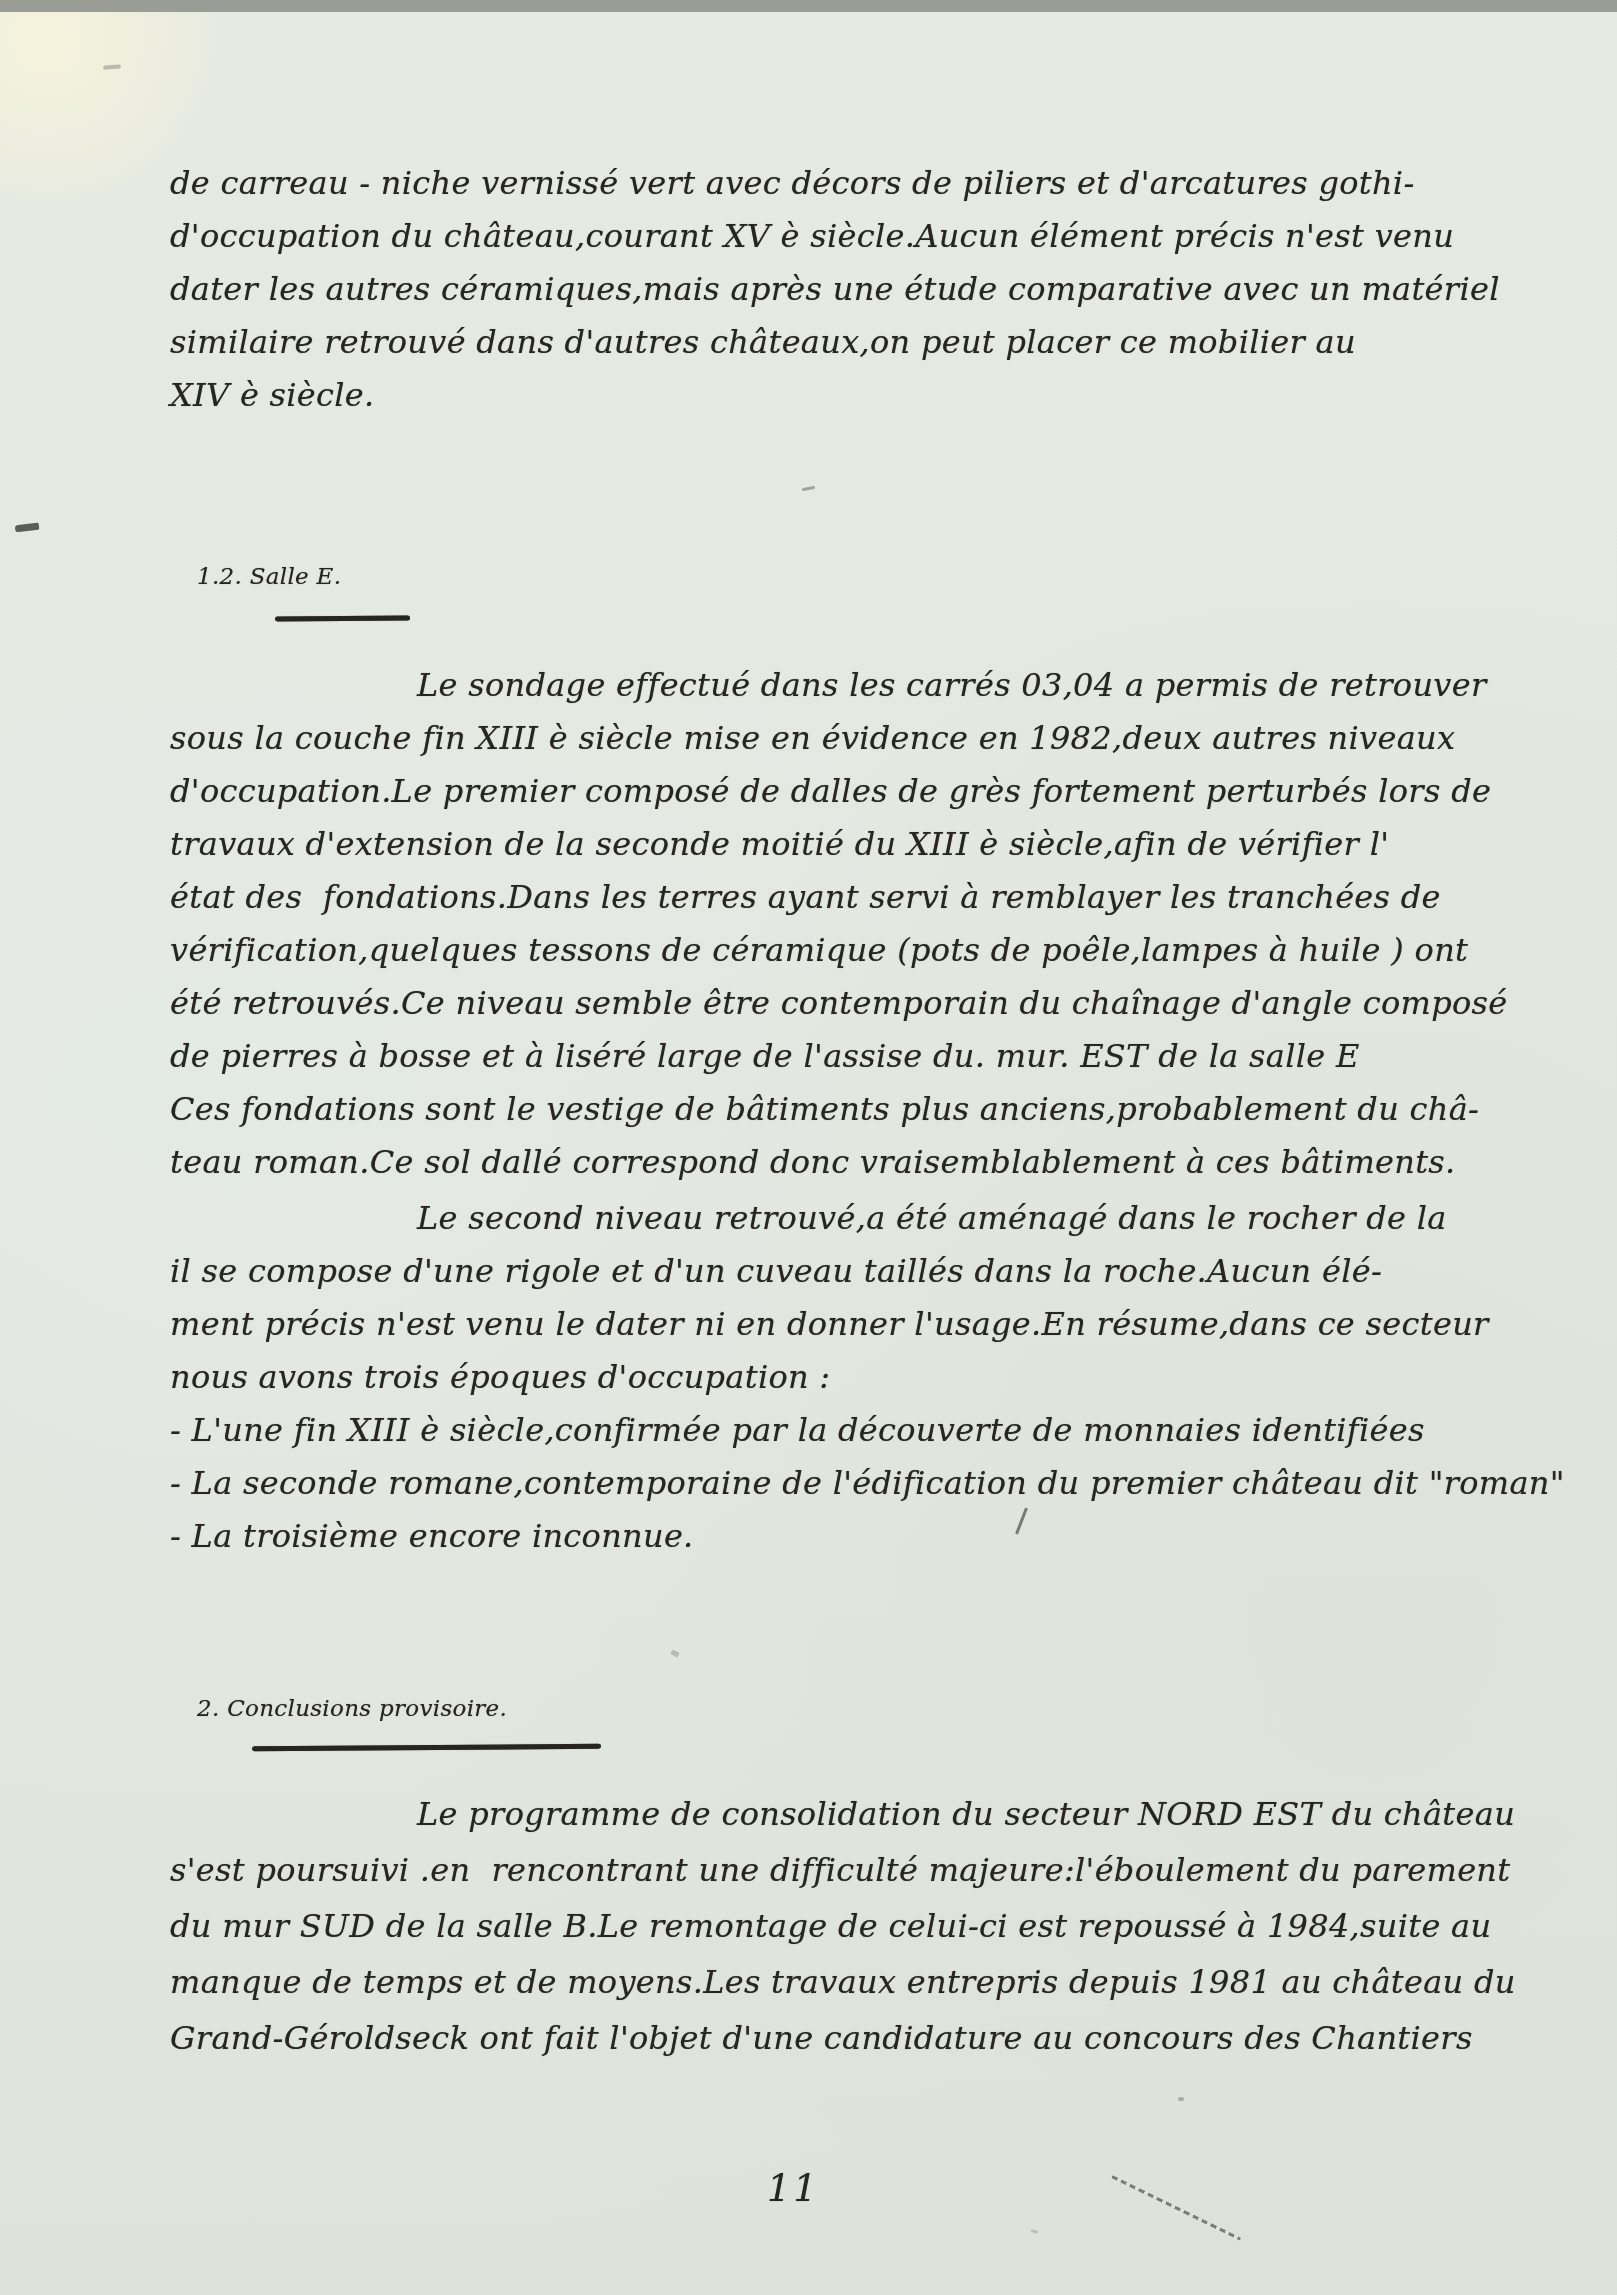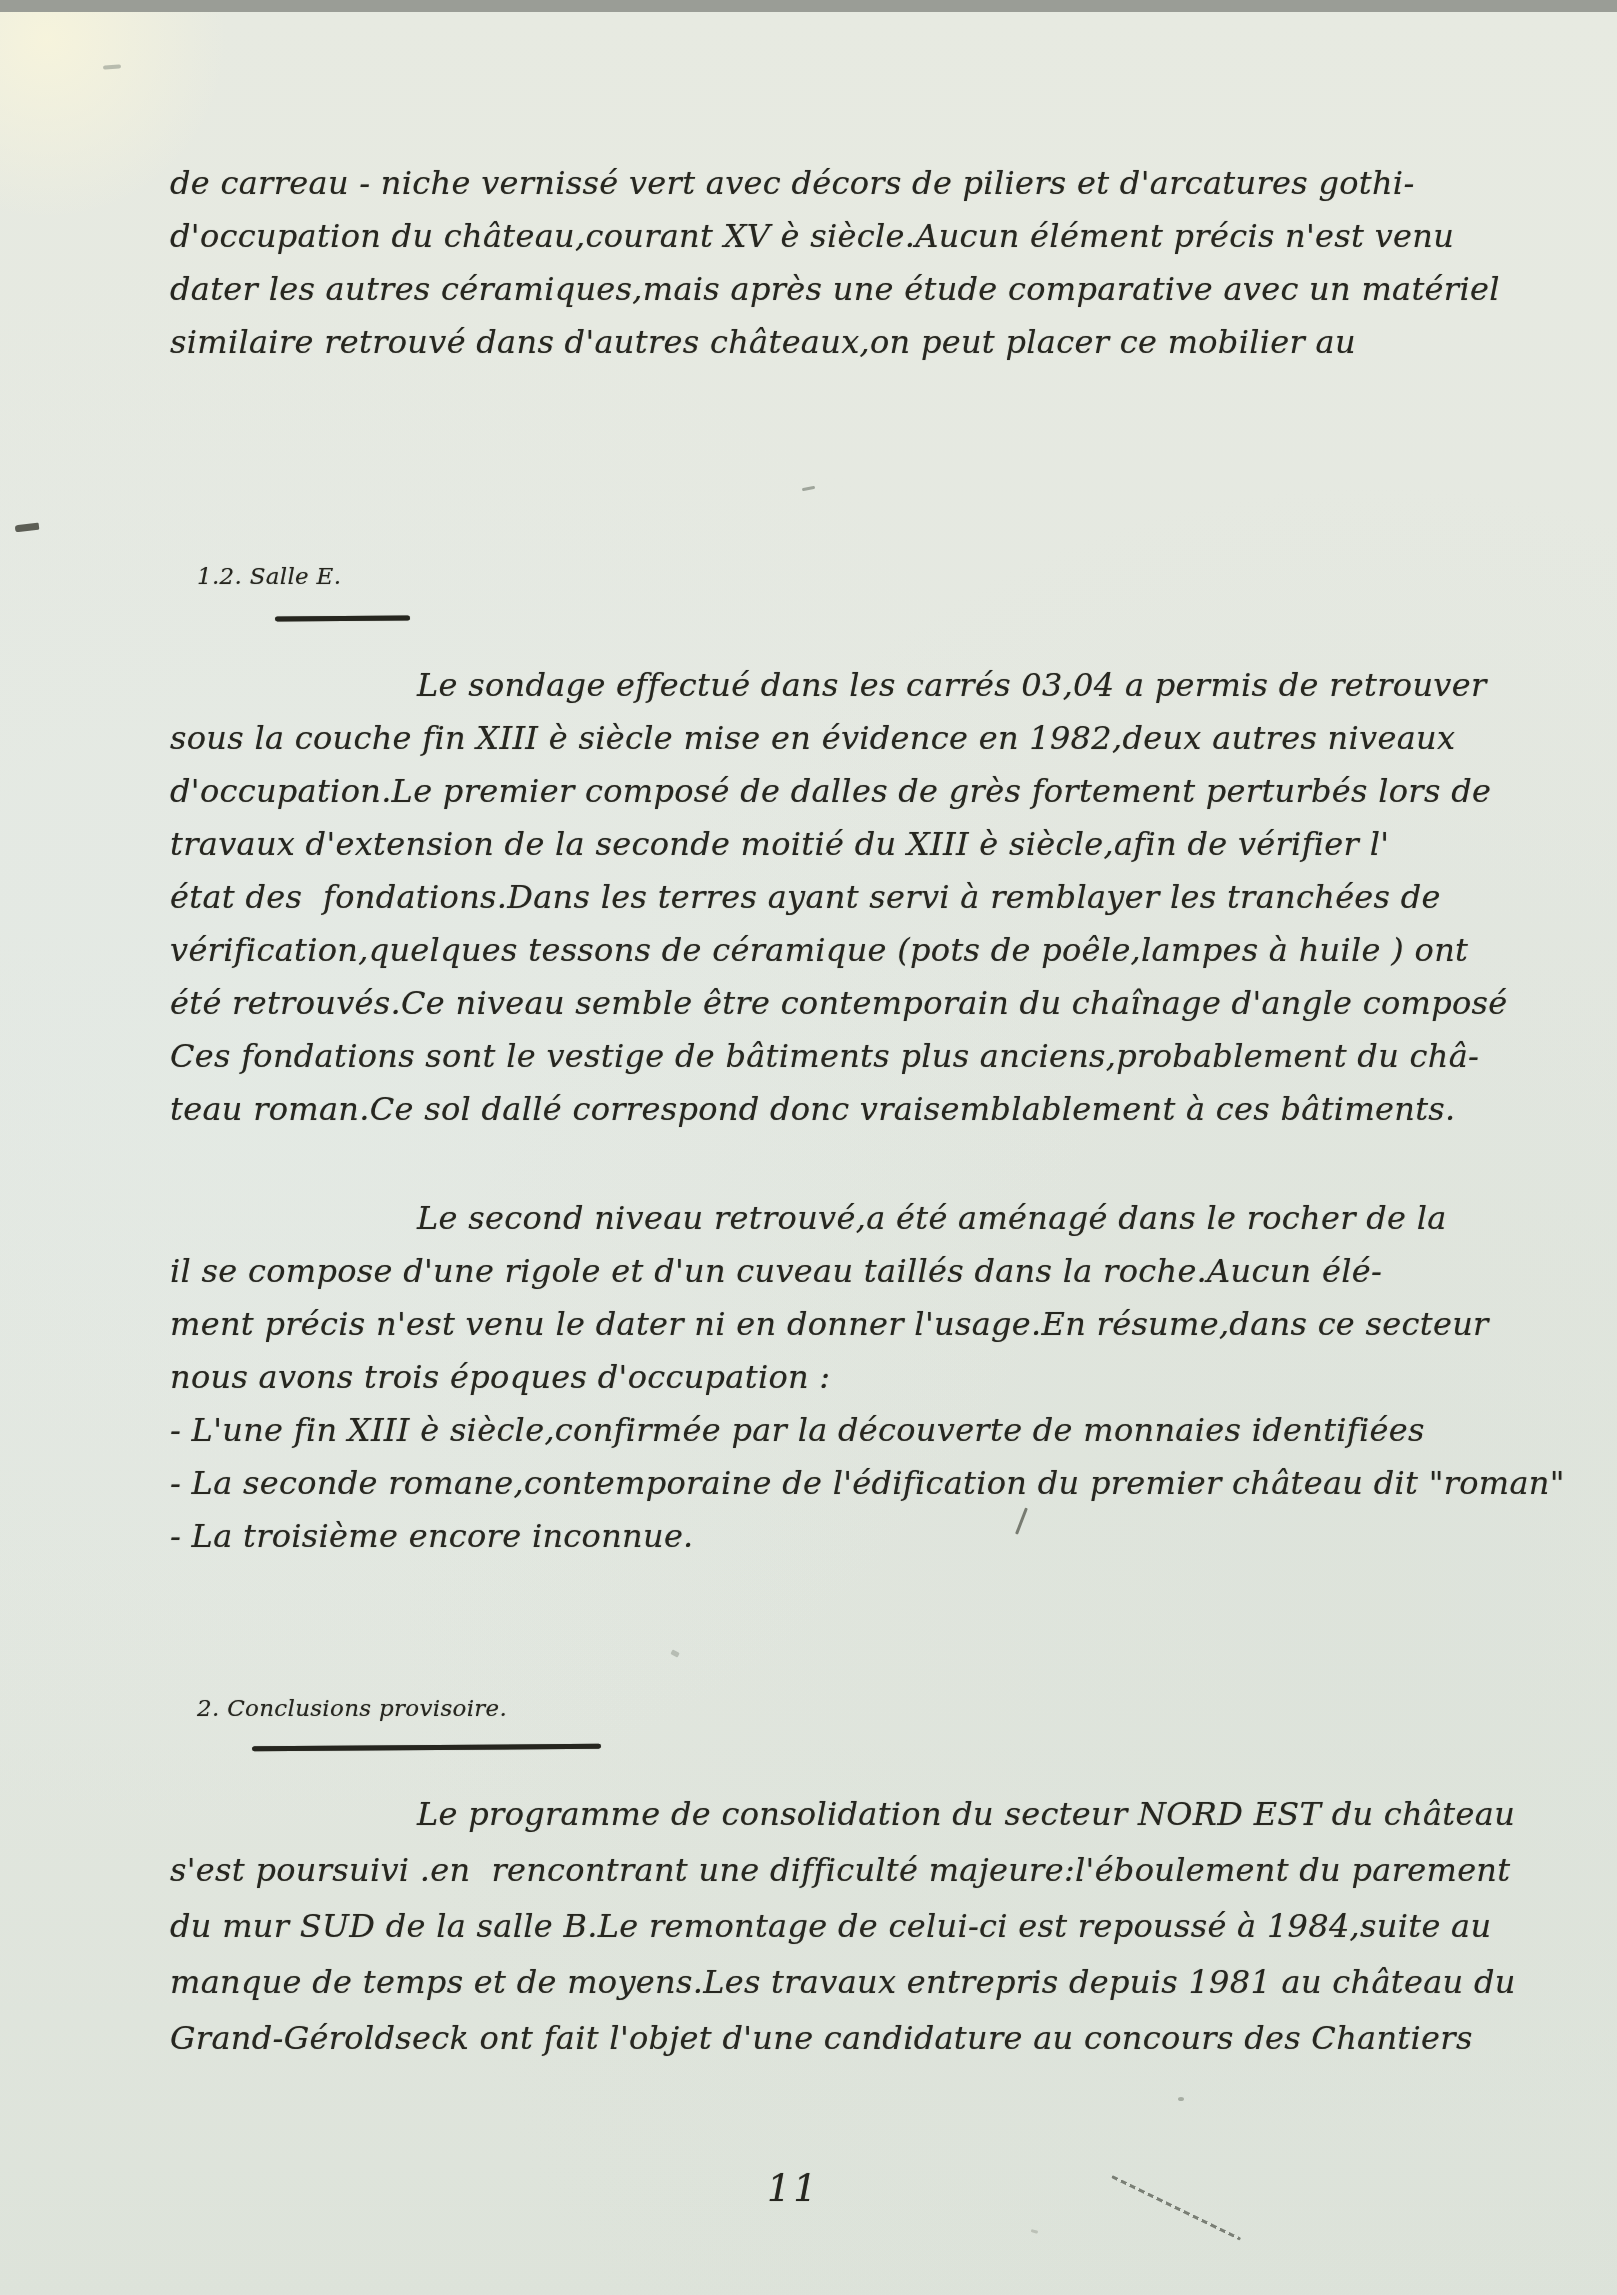--- a/index.html
+++ b/index.html
@@ -79,6 +79,7 @@
       <div class="line">d'occupation du château,courant XV è siècle.Aucun élément précis n'est venu</div>
       <div class="line">dater les autres céramiques,mais après une étude comparative avec un matériel</div>
       <div class="line">similaire retrouvé dans d'autres châteaux,on peut placer ce mobilier au</div>
+      <div class="line">XIV è siècle.</div>
     </div>
 
   <div class="heading" style="top:538px;">1.2. Salle E.</div>

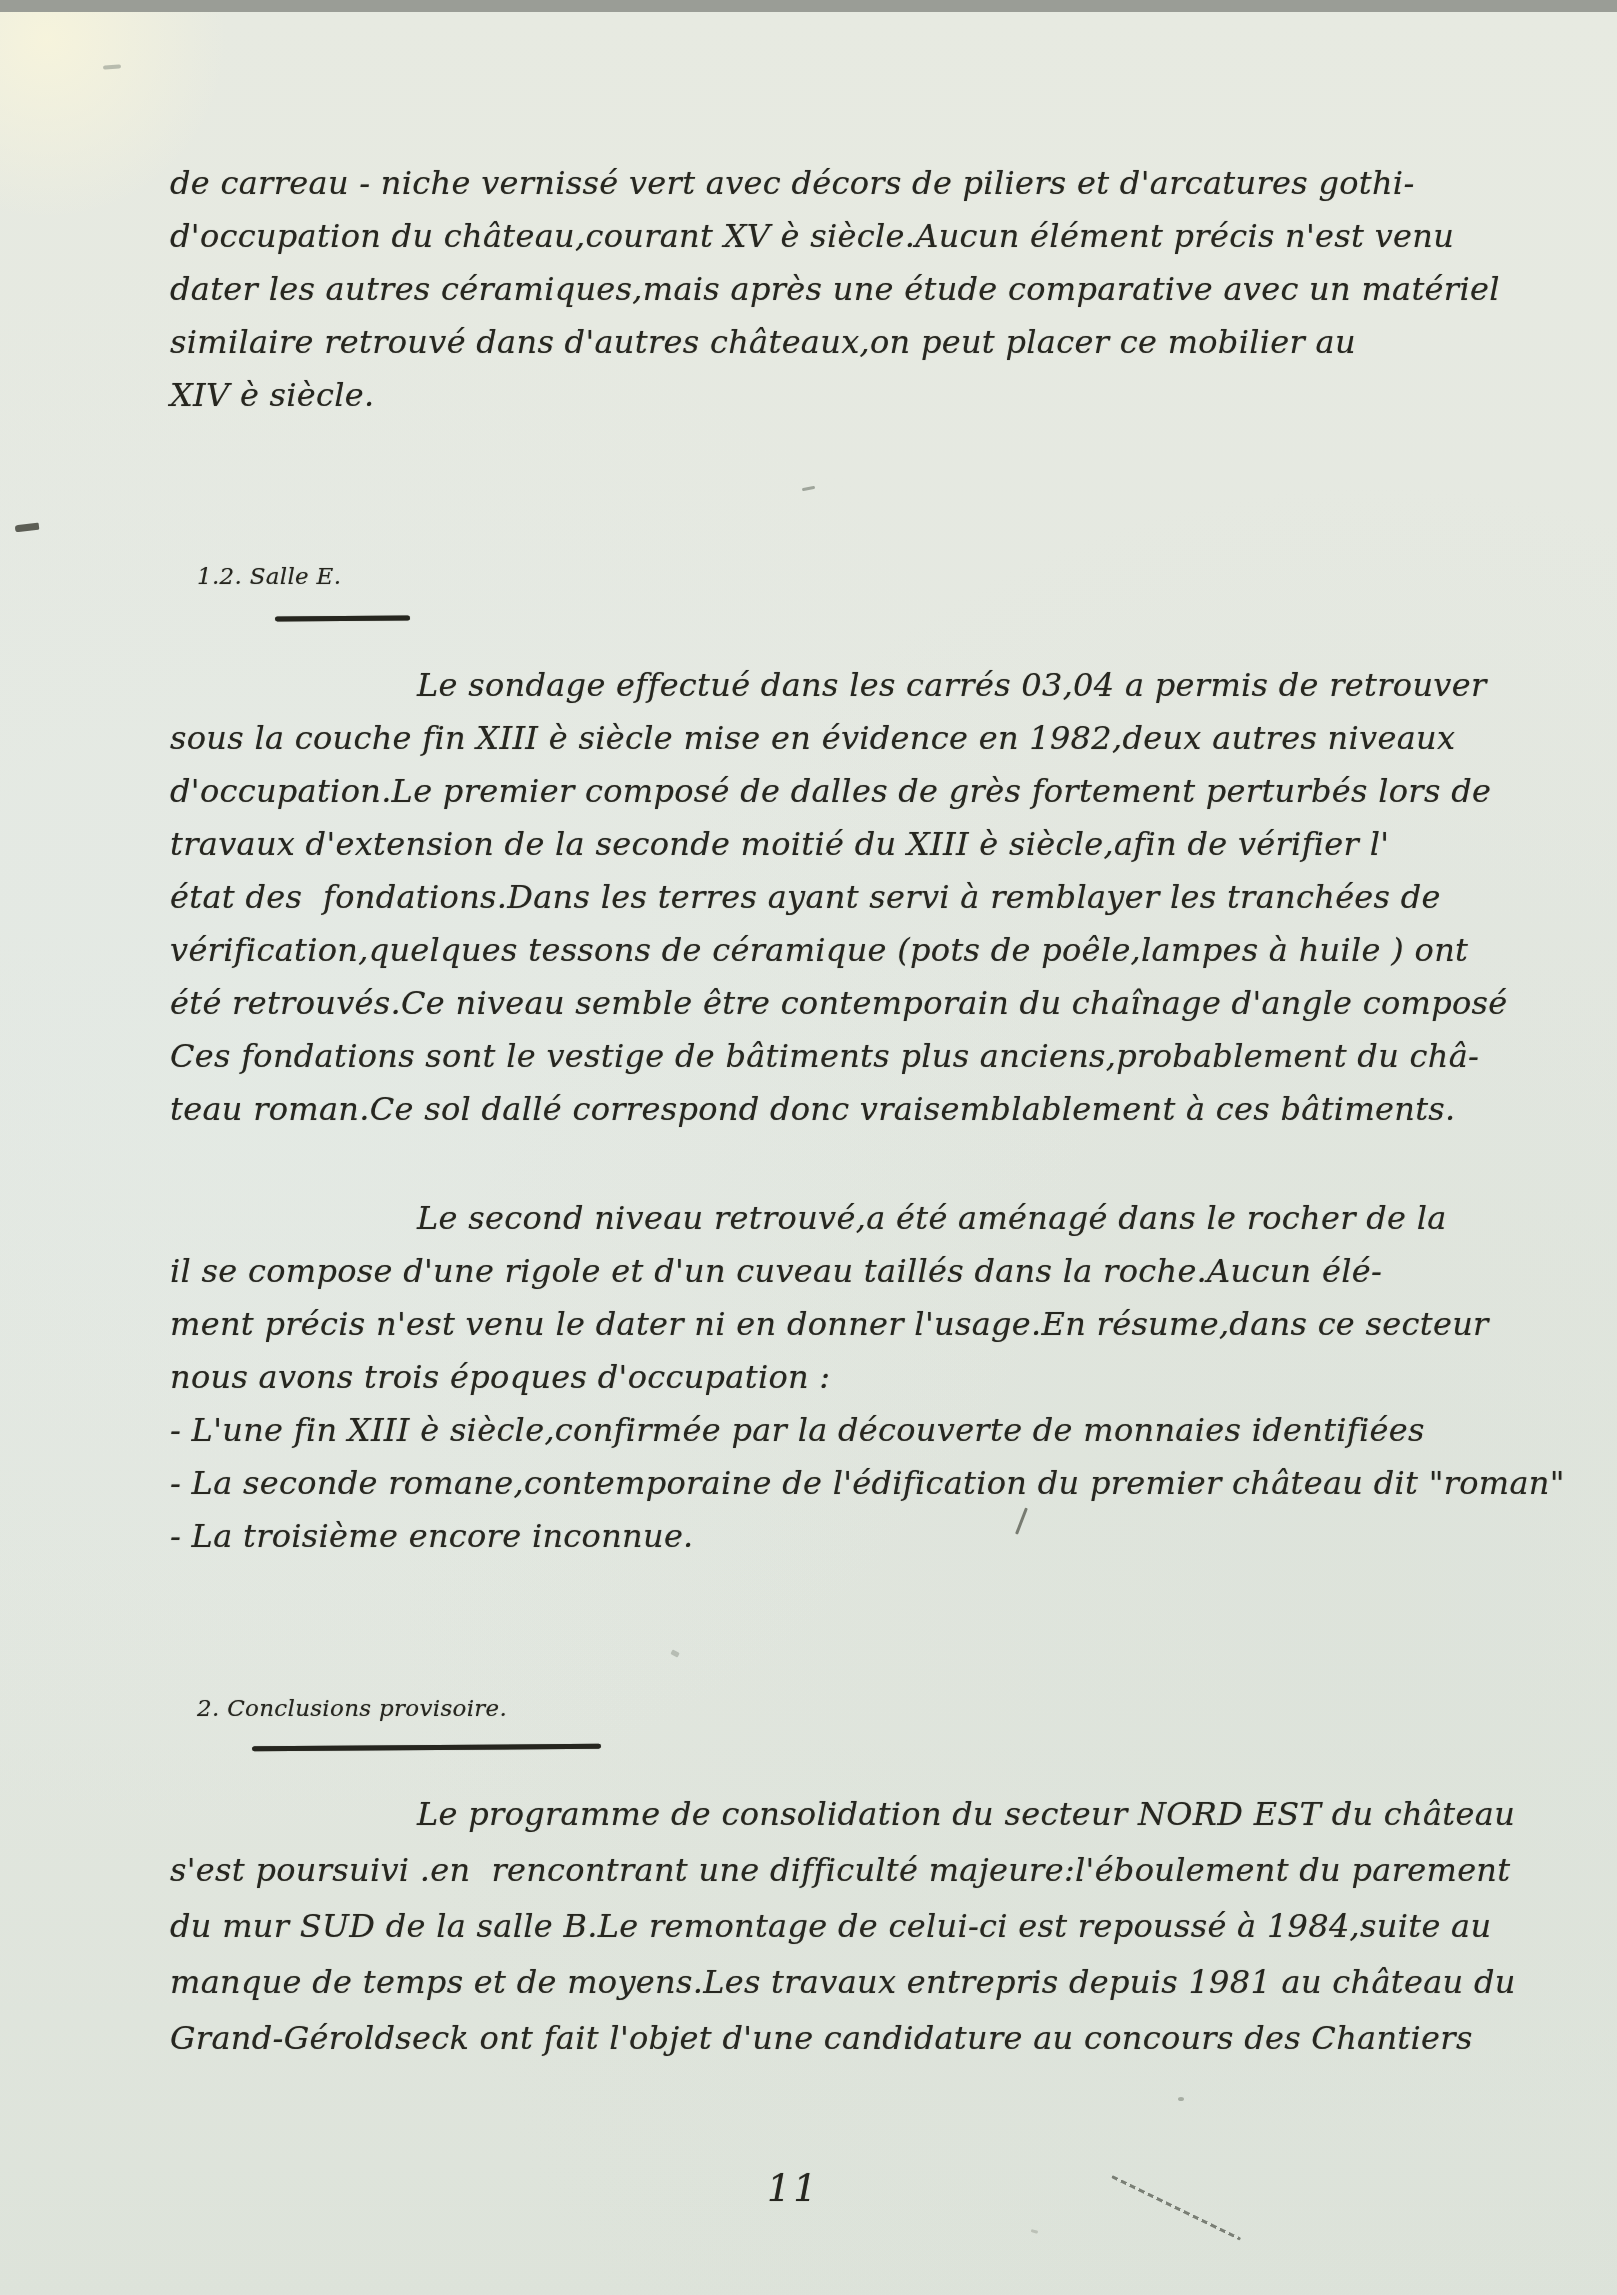--- a/index.html
+++ b/index.html
@@ -93,6 +93,7 @@
       <div class="line">état des  fondations.Dans les terres ayant servi à remblayer les tranchées de</div>
       <div class="line">vérification,quelques tessons de céramique (pots de poêle,lampes à huile ) ont</div>
       <div class="line">été retrouvés.Ce niveau semble être contemporain du chaînage d'angle composé</div>
+      <div class="line">de pierres à bosse et à liséré large de l'assise du. mur. EST de la salle E</div>
       <div class="line">Ces fondations sont le vestige de bâtiments plus anciens,probablement du châ-</div>
       <div class="line">teau roman.Ce sol dallé correspond donc vraisemblablement à ces bâtiments.</div>
     </div>

